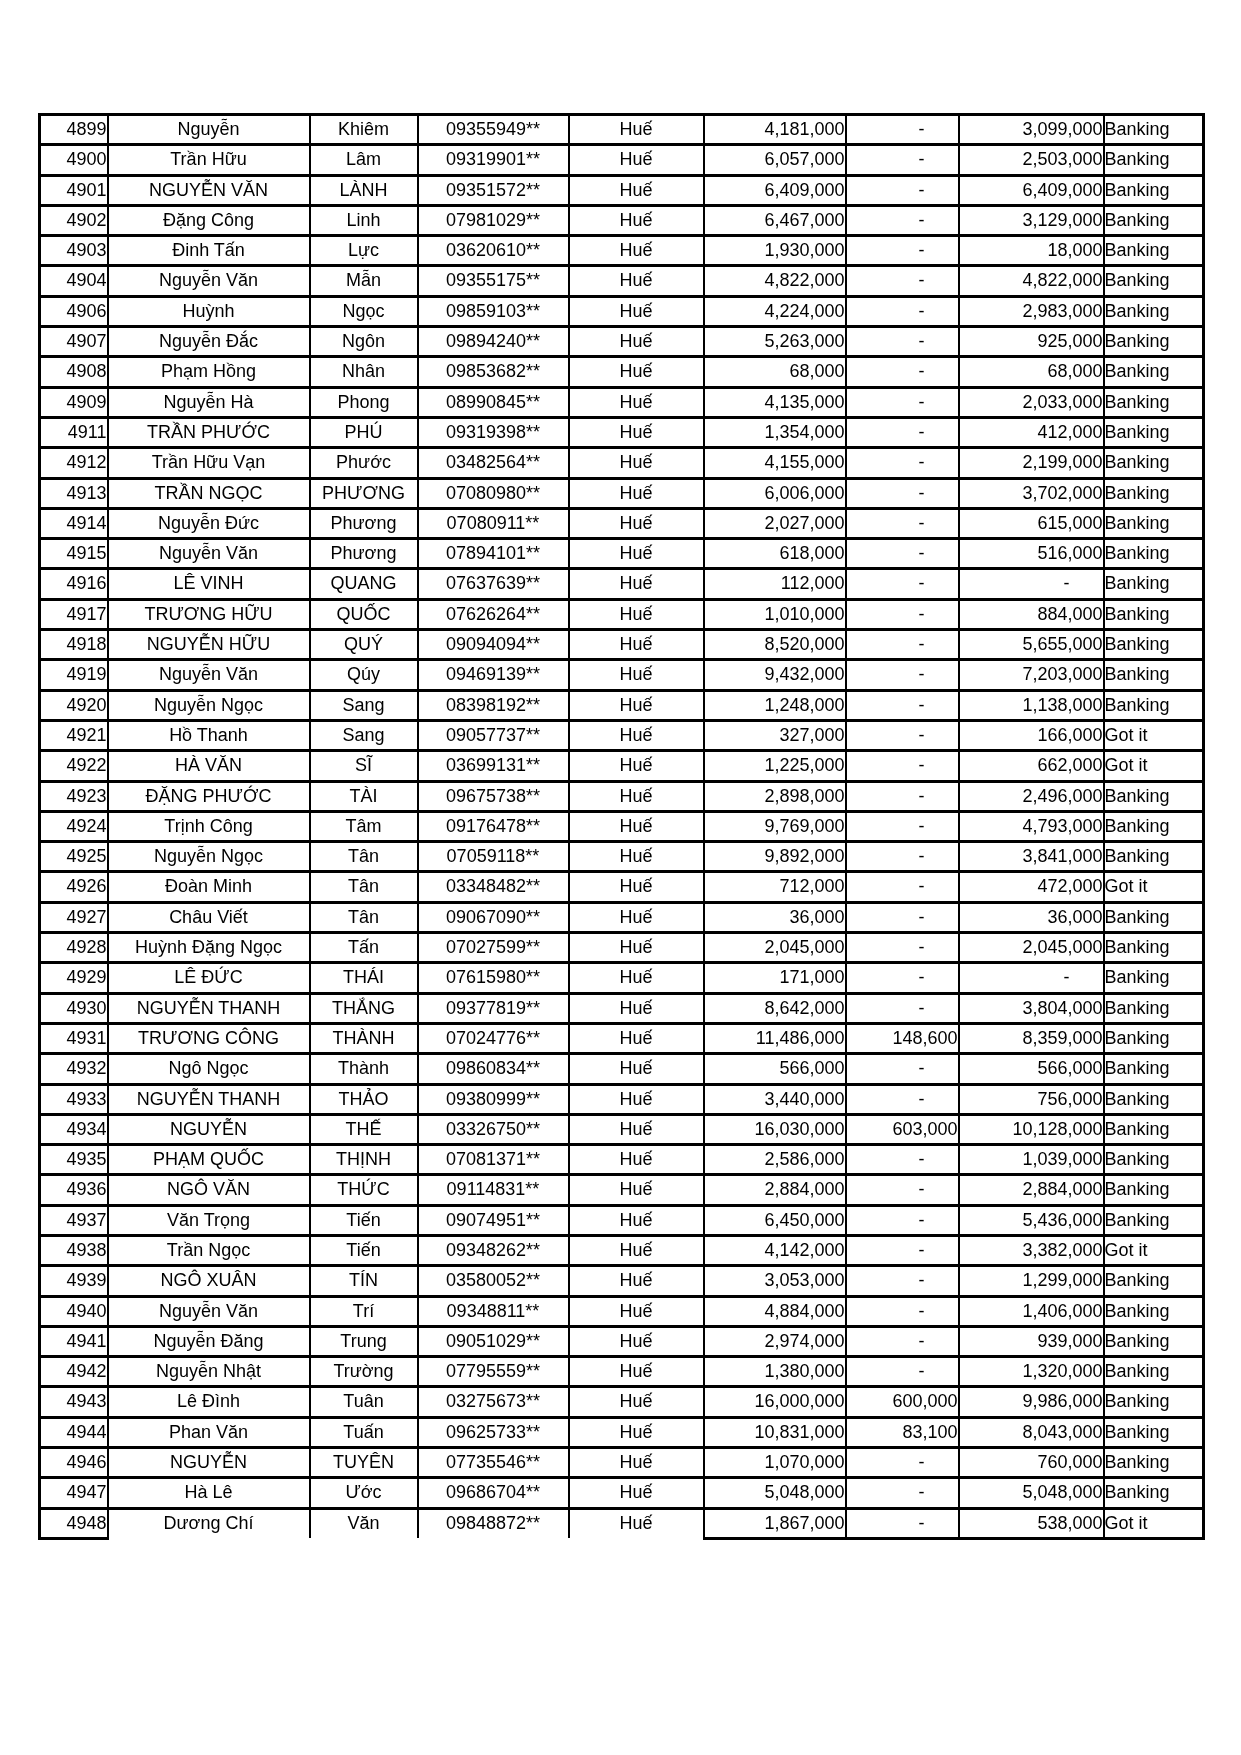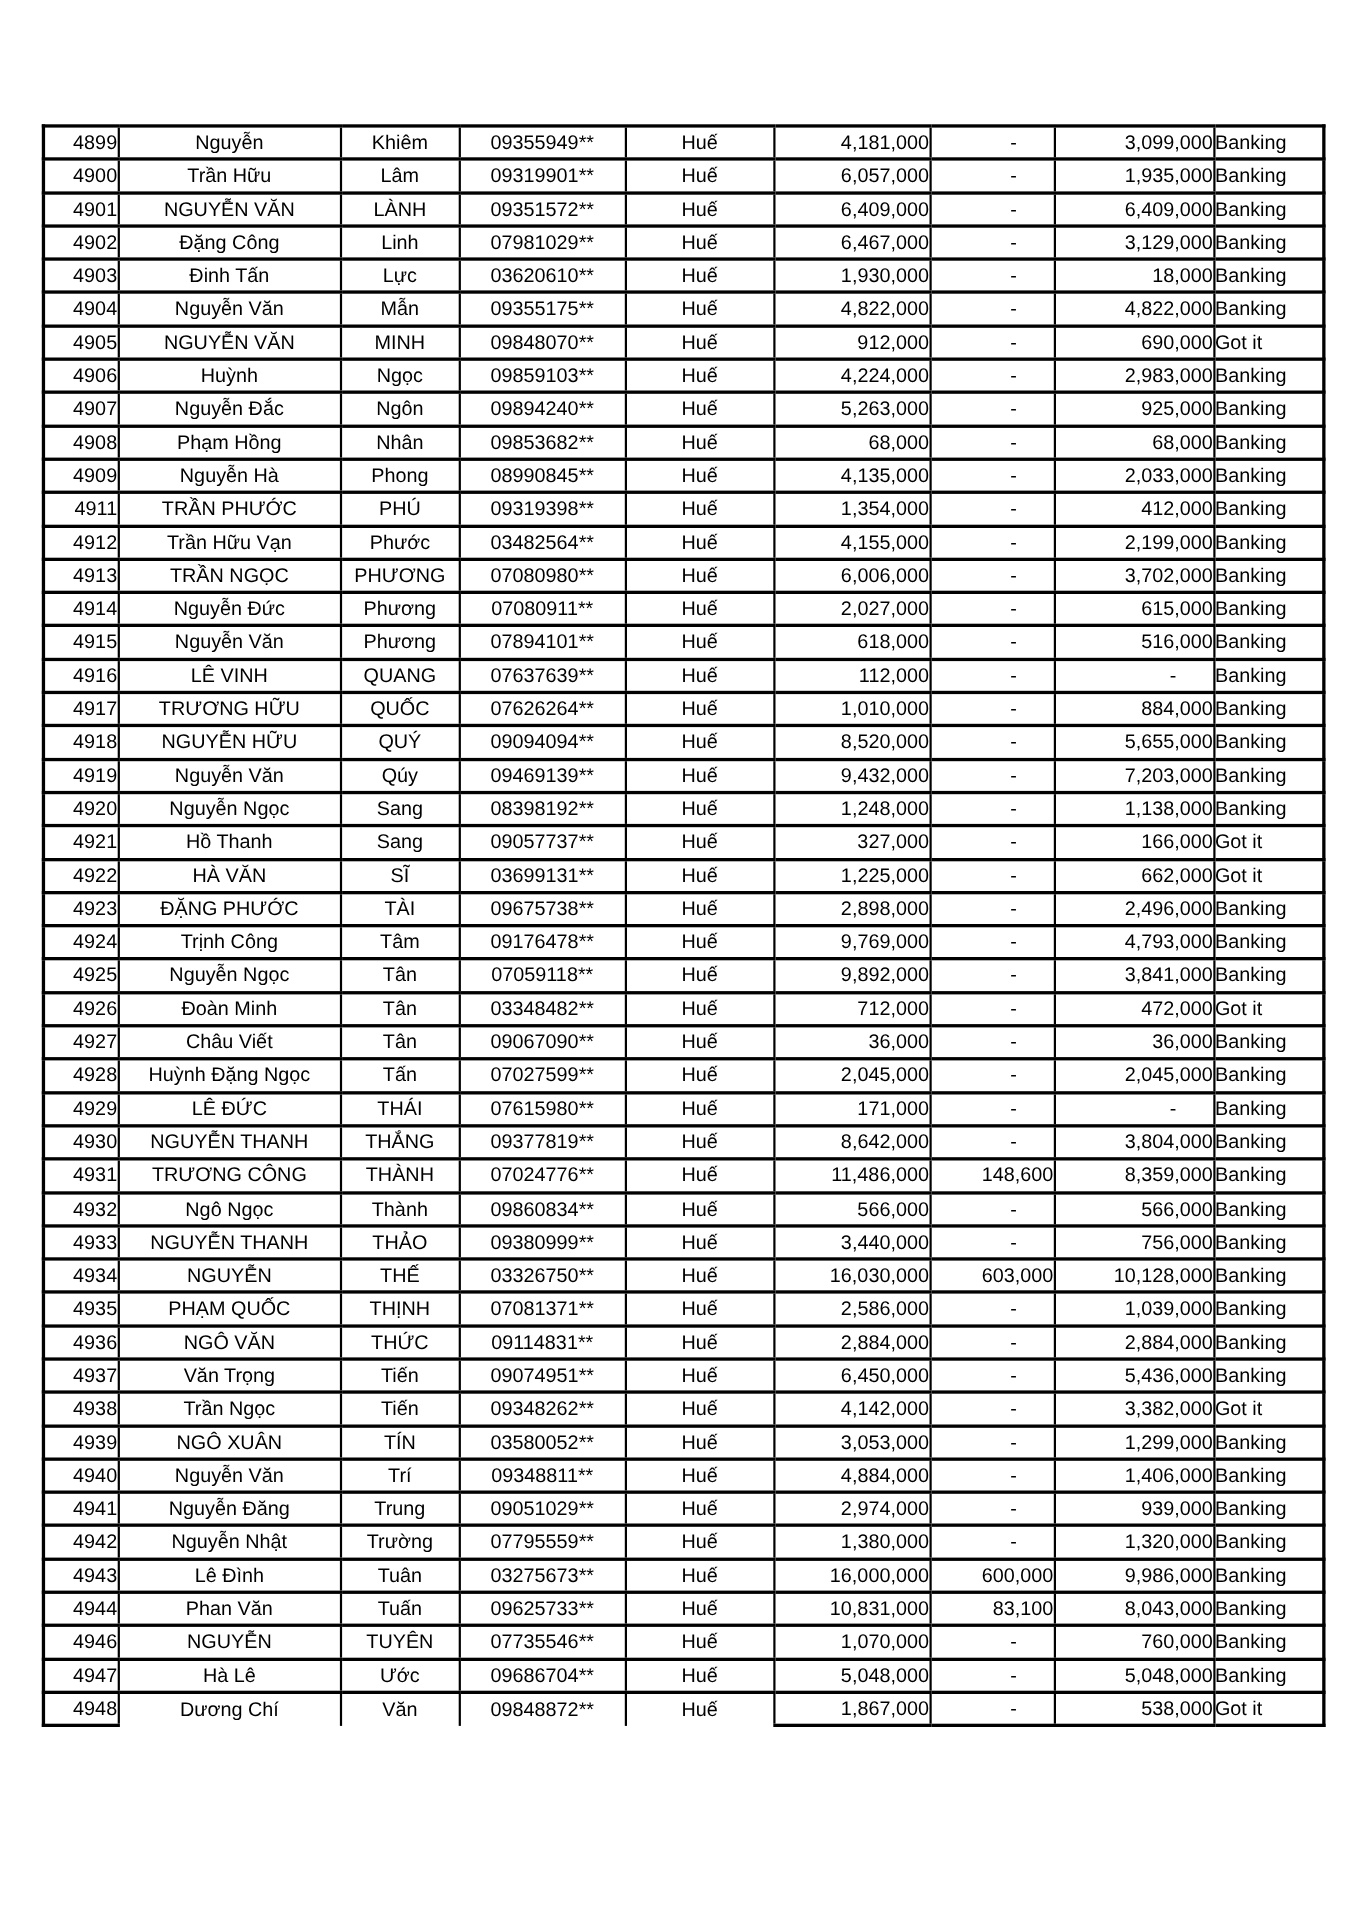--- a/index.html
+++ b/index.html
@@ -100,7 +100,7 @@
           <td class="col-city">Huế</td>
           <td class="col-amount_1">6,057,000</td>
           <td class="col-amount_2 dash">-</td>
-          <td class="col-amount_3">1,935,000</td>
+          <td class="col-amount_3">2,503,000</td>
           <td class="col-status">Banking</td>
         </tr>
         <tr>

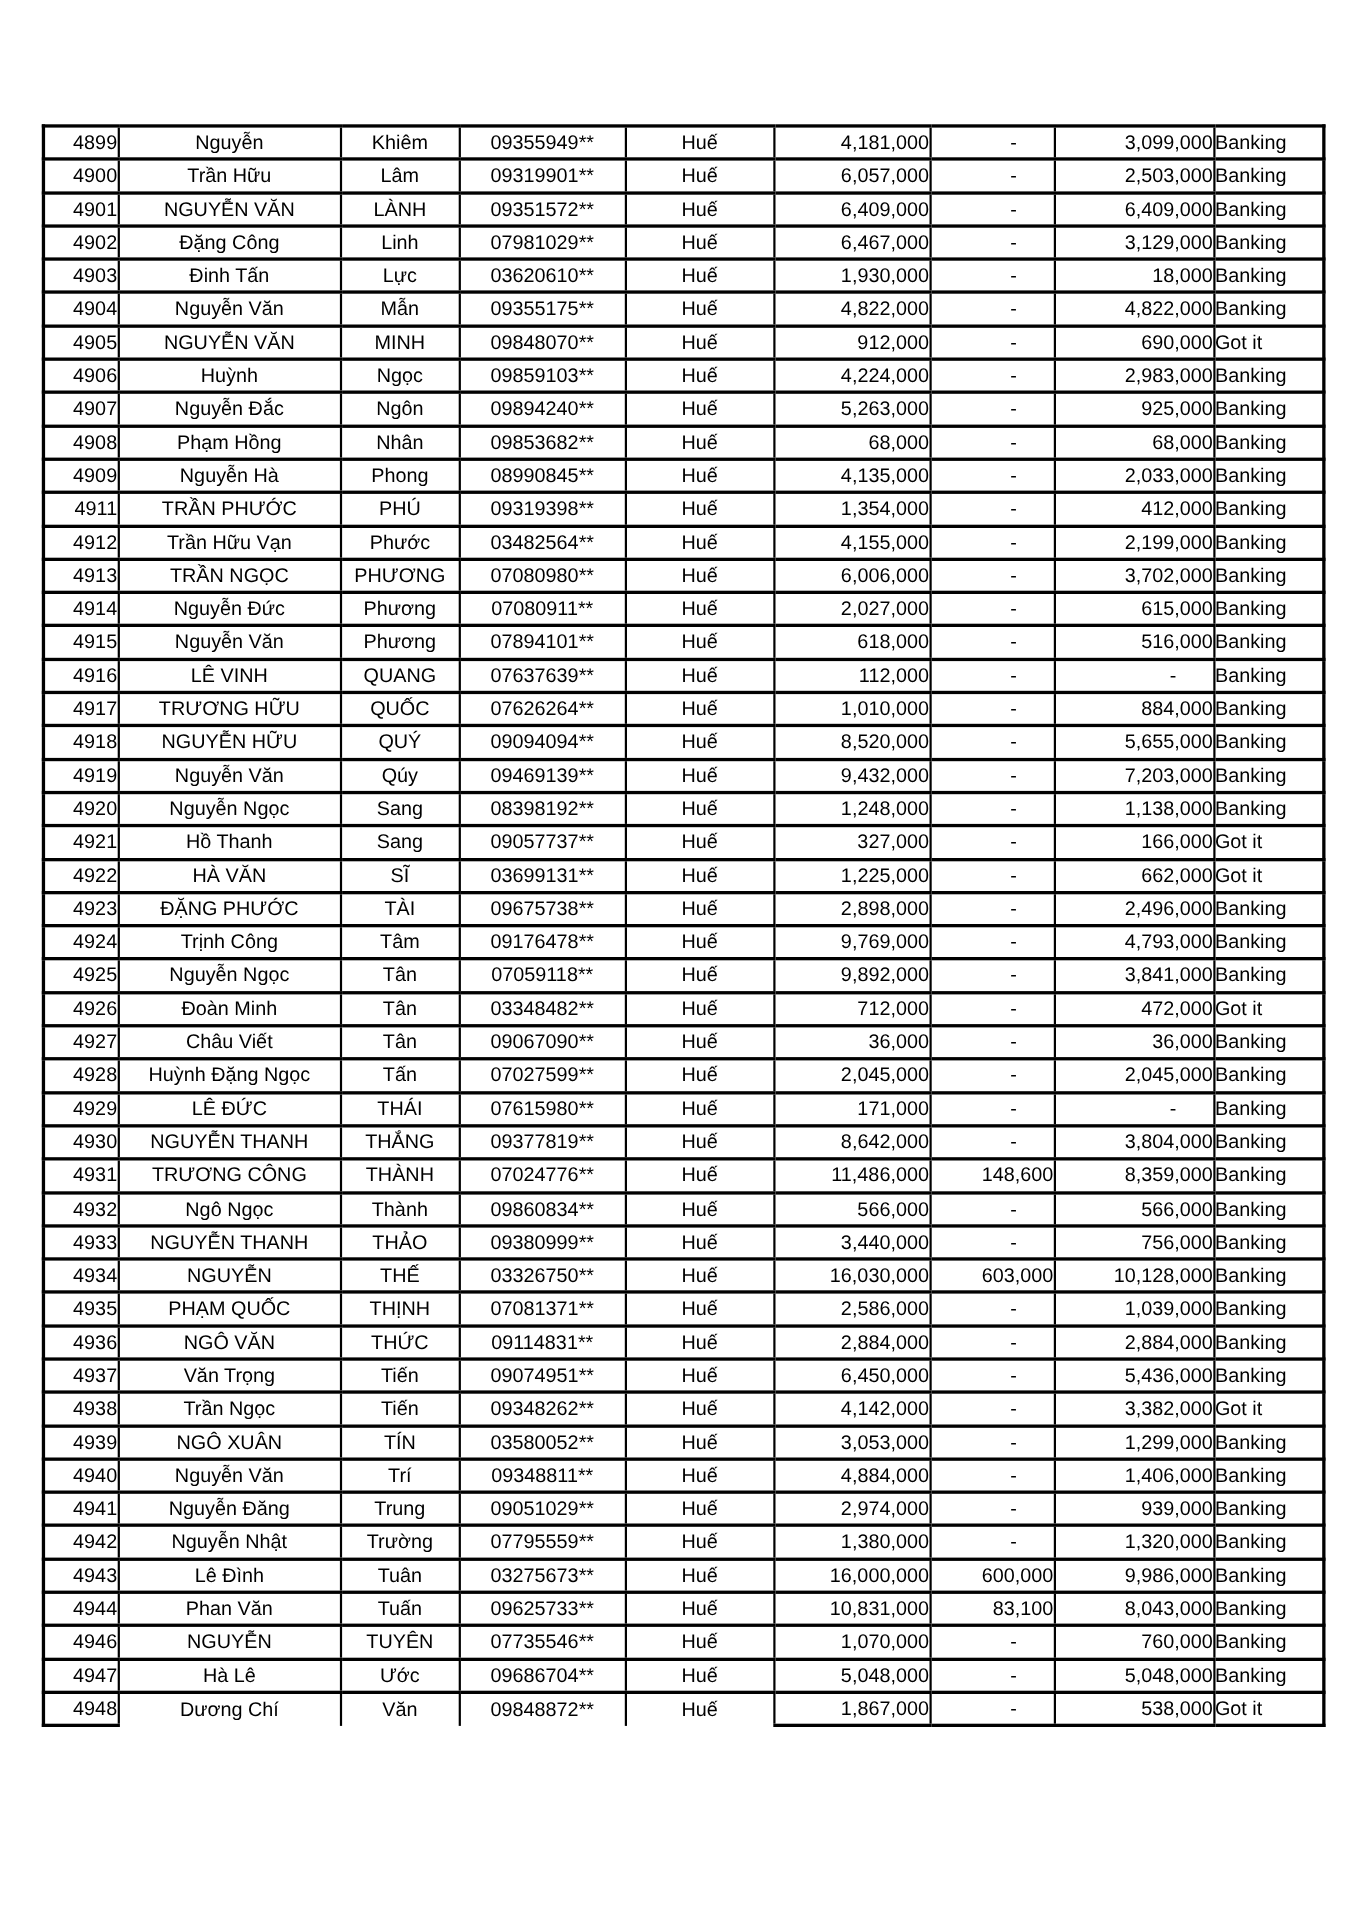--- a/index.html
+++ b/index.html
@@ -148,17 +148,6 @@
           <td class="col-status">Banking</td>
         </tr>
         <tr>
-          <td class="col-id">4905</td>
-          <td class="col-family_name">NGUYỄN VĂN</td>
-          <td class="col-given_name">MINH</td>
-          <td class="col-phone">09848070**</td>
-          <td class="col-city">Huế</td>
-          <td class="col-amount_1">912,000</td>
-          <td class="col-amount_2 dash">-</td>
-          <td class="col-amount_3">690,000</td>
-          <td class="col-status">Got it</td>
-        </tr>
-        <tr>
           <td class="col-id">4906</td>
           <td class="col-family_name">Huỳnh</td>
           <td class="col-given_name">Ngọc</td>

